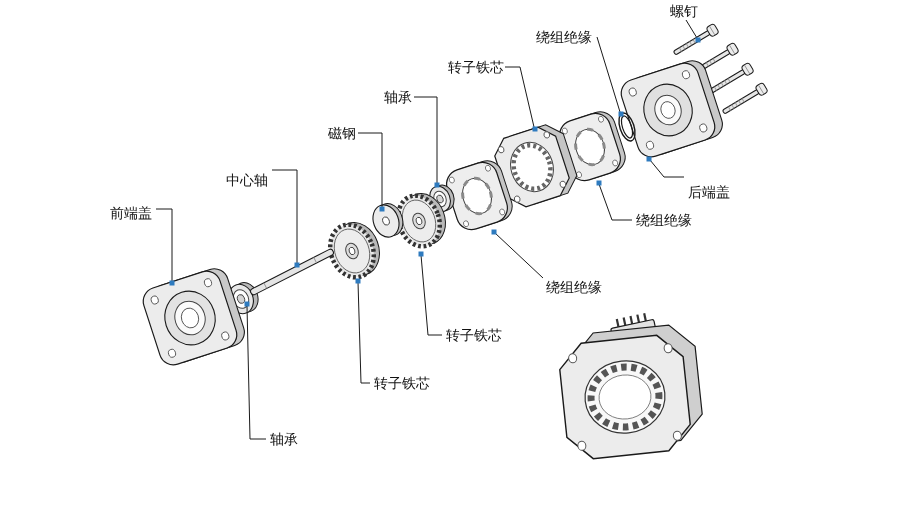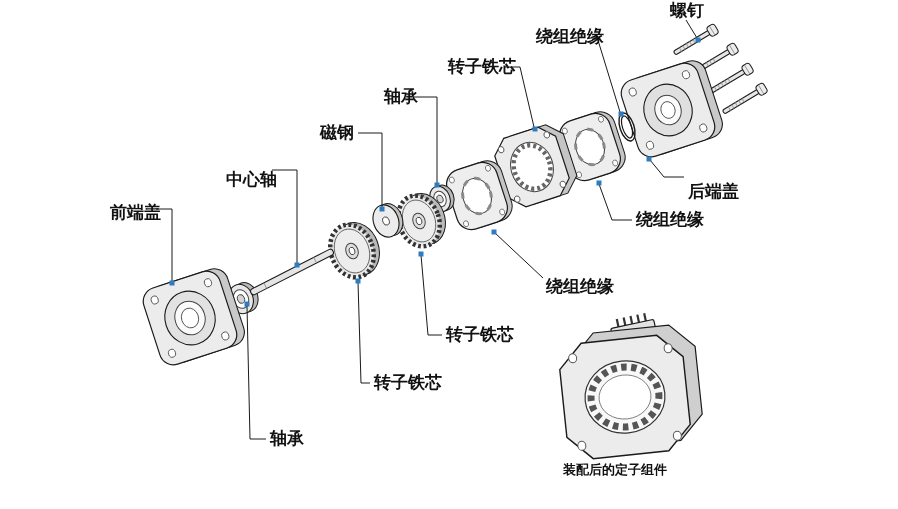--- a/index.html
+++ b/index.html
@@ -6,7 +6,7 @@
   .canvas{position:relative;width:898px;height:509px;background:#ffffff;overflow:hidden;
           font-family:"Liberation Sans","DejaVu Sans",sans-serif;}
   .canvas svg{position:absolute;left:0;top:0;}
-  .label{position:absolute;font-weight:bold;font-size:17px;color:#111;white-space:nowrap;line-height:14px;}
+  .label{position:absolute;font-weight:normal;font-size:14px;color:#111;white-space:nowrap;line-height:14px;}
   .caption{position:absolute;font-weight:bold;font-size:13px;color:#111;white-space:nowrap;}
   .leader{stroke:#1a1a1a;stroke-width:1;fill:none;}
   .outl{stroke:#1a1a1a;}

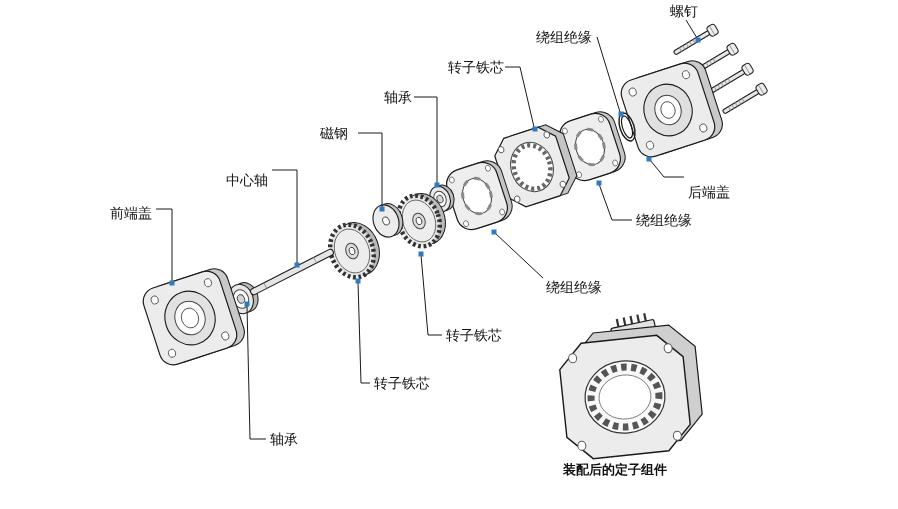--- a/index.html
+++ b/index.html
@@ -222,7 +222,7 @@
 <div class="label" style="left:270px;top:432px">轴承</div>
 <div class="label" style="left:226px;top:173px">中心轴</div>
 <div class="label" style="left:374px;top:376px">转子铁芯</div>
-<div class="label" style="left:320px;top:126px">磁钢</div>
+<div class="label" style="left:328px;top:126px">磁钢</div>
 <div class="label" style="left:446px;top:328px">转子铁芯</div>
 <div class="label" style="left:384px;top:90px">轴承</div>
 <div class="label" style="left:448px;top:60px">转子铁芯</div>

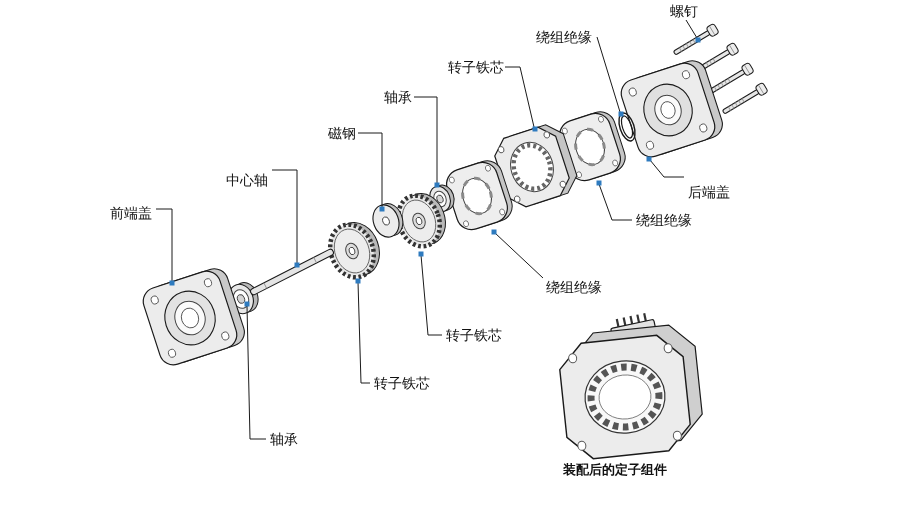--- a/index.html
+++ b/index.html
@@ -231,7 +231,6 @@
 <div class="label" style="left:536px;top:30px">绕组绝缘</div>
 <div class="label" style="left:688px;top:185px">后端盖</div>
 <div class="label" style="left:670px;top:4px">螺钉</div>
-<div class="caption" style="left:563px;top:461px">装配后的定子组件</div>
 
 </div>
 

